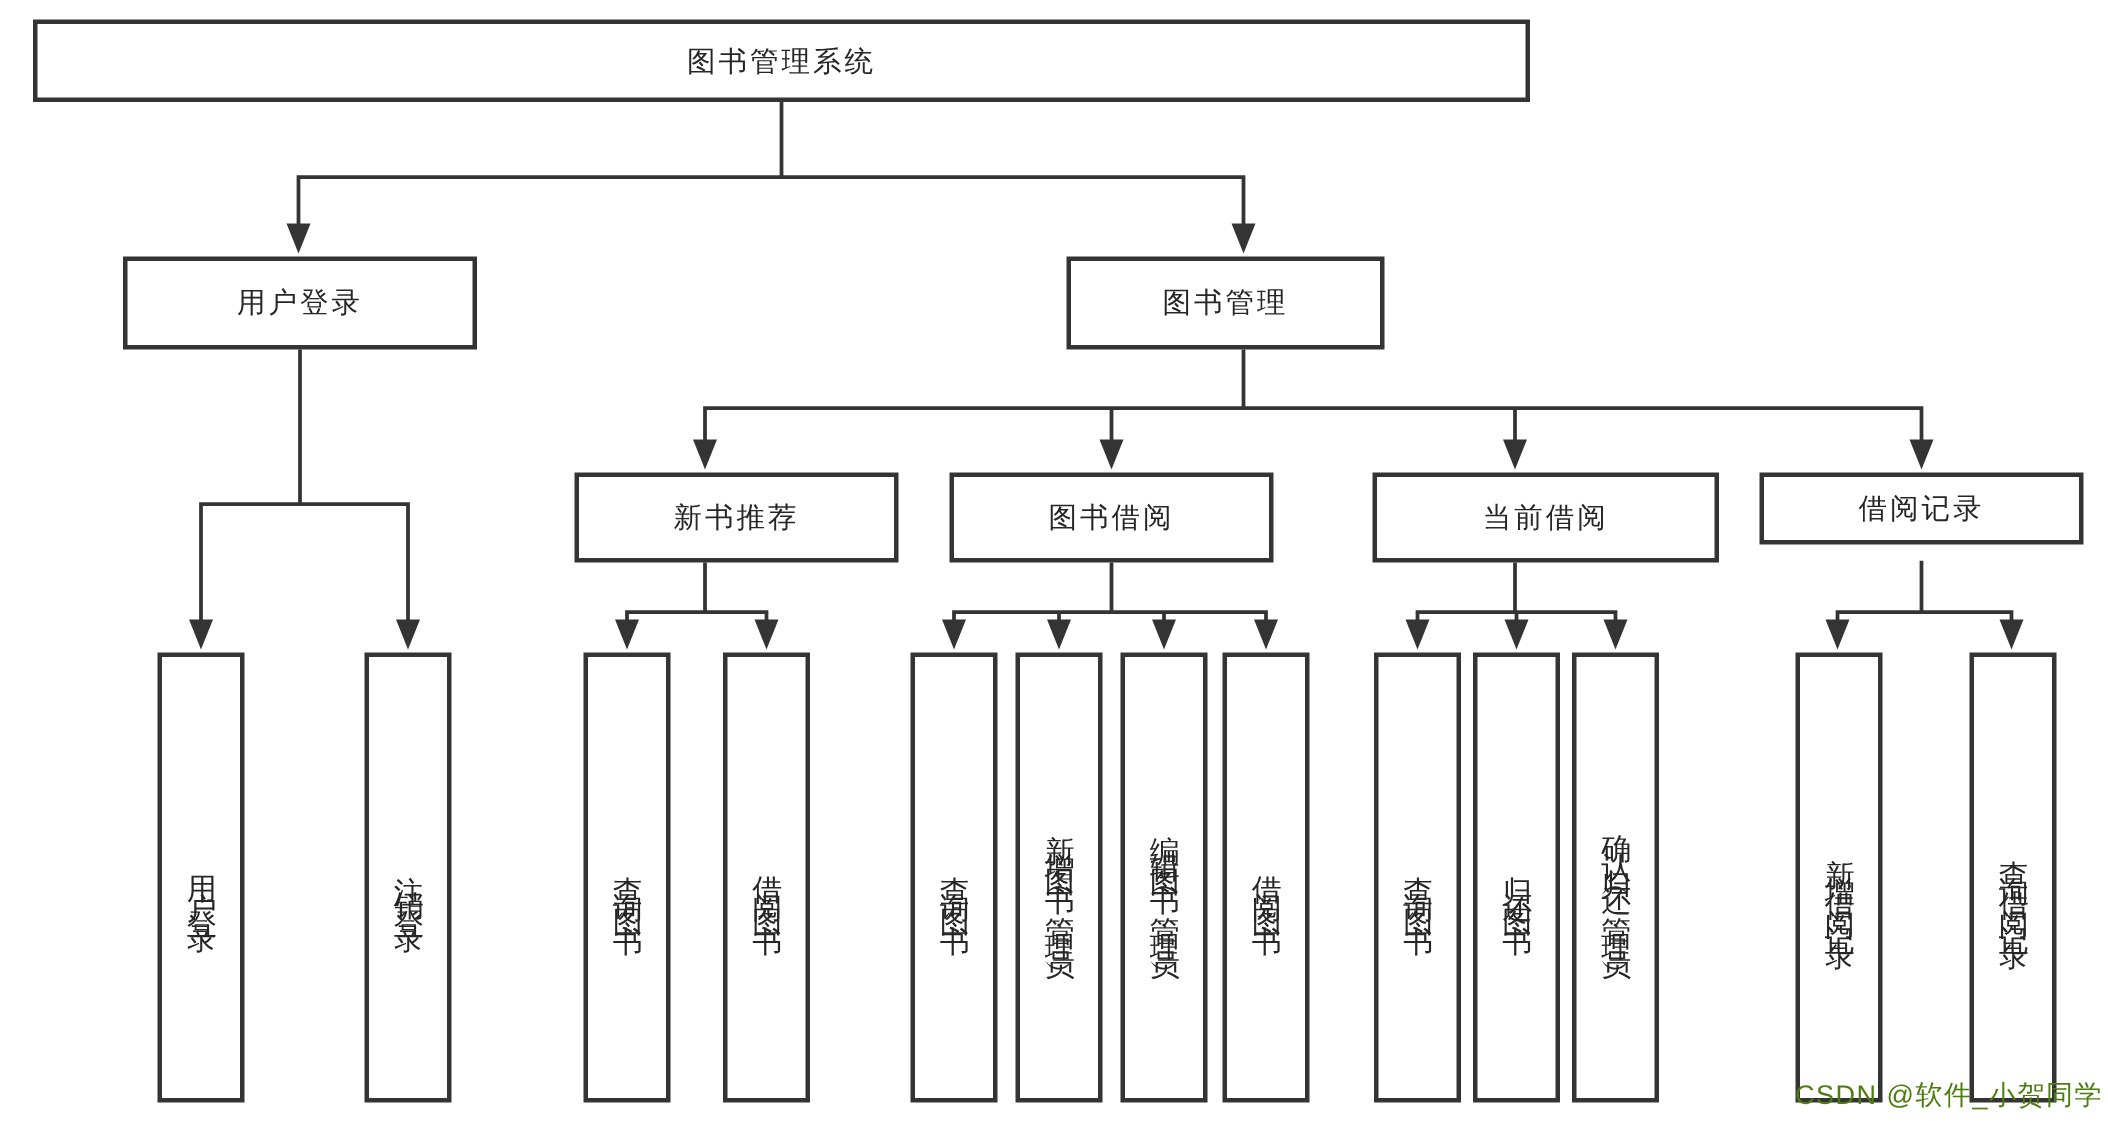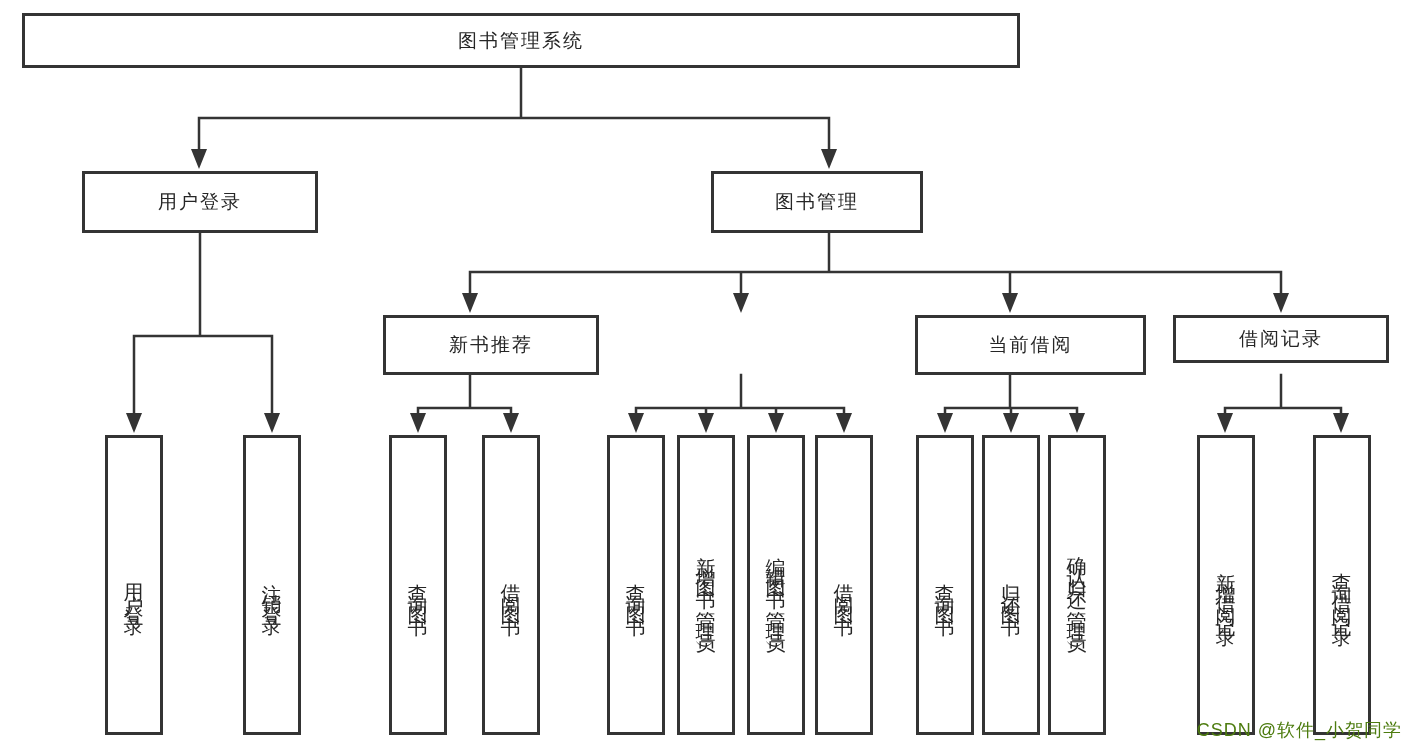--- a/index.html
+++ b/index.html
@@ -136,6 +136,9 @@
   <div class="node hbox n-l2a">
     <span>新书推荐</span>
   </div>
+  <div class="node hbox n-l2b">
+    <span>图书借阅</span>
+  </div>
   <div class="node hbox n-l2c">
     <span>当前借阅</span>
   </div>

